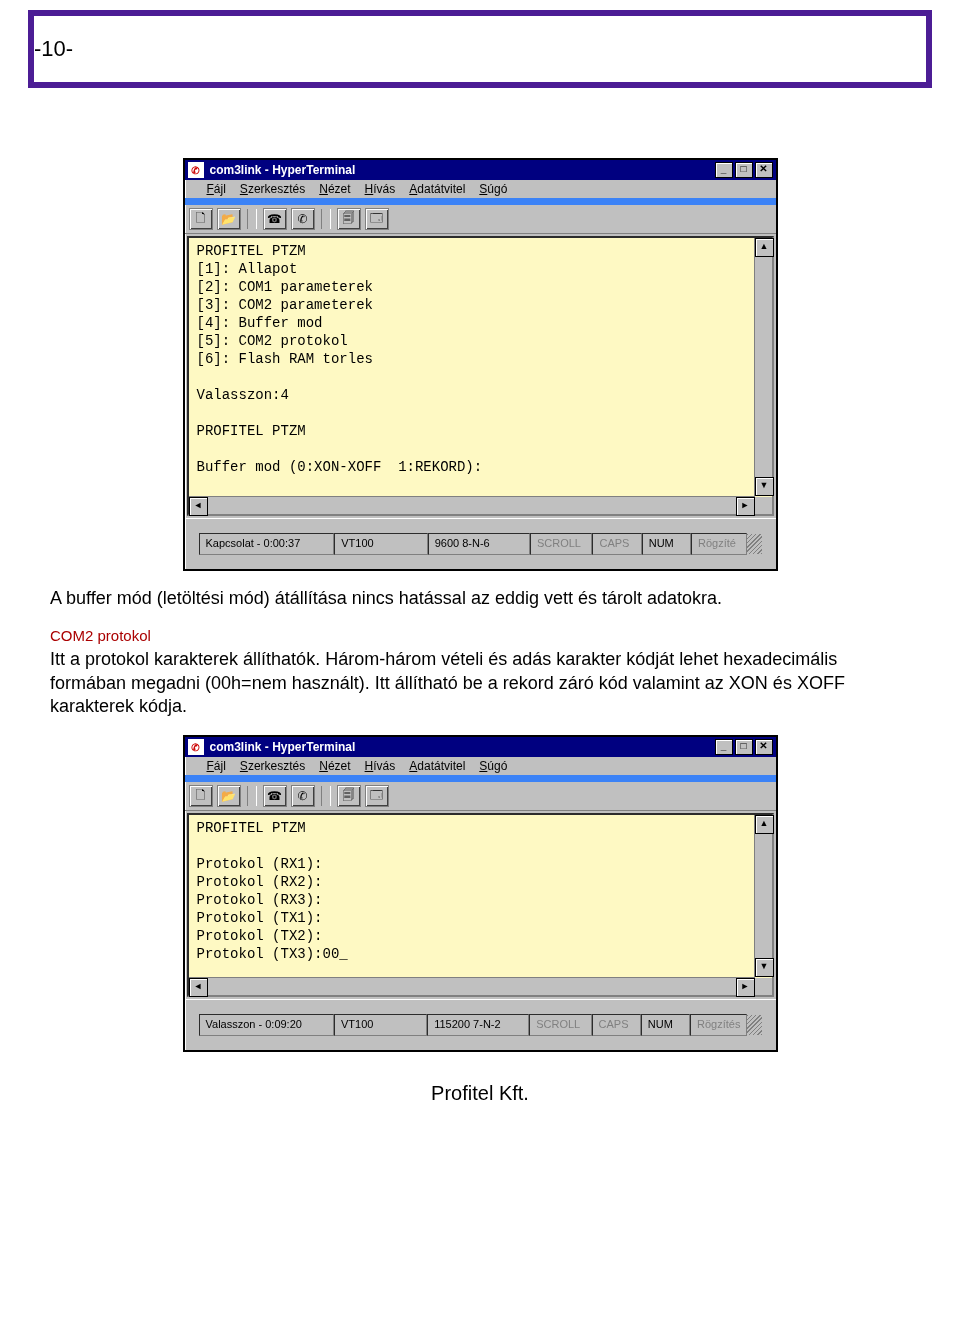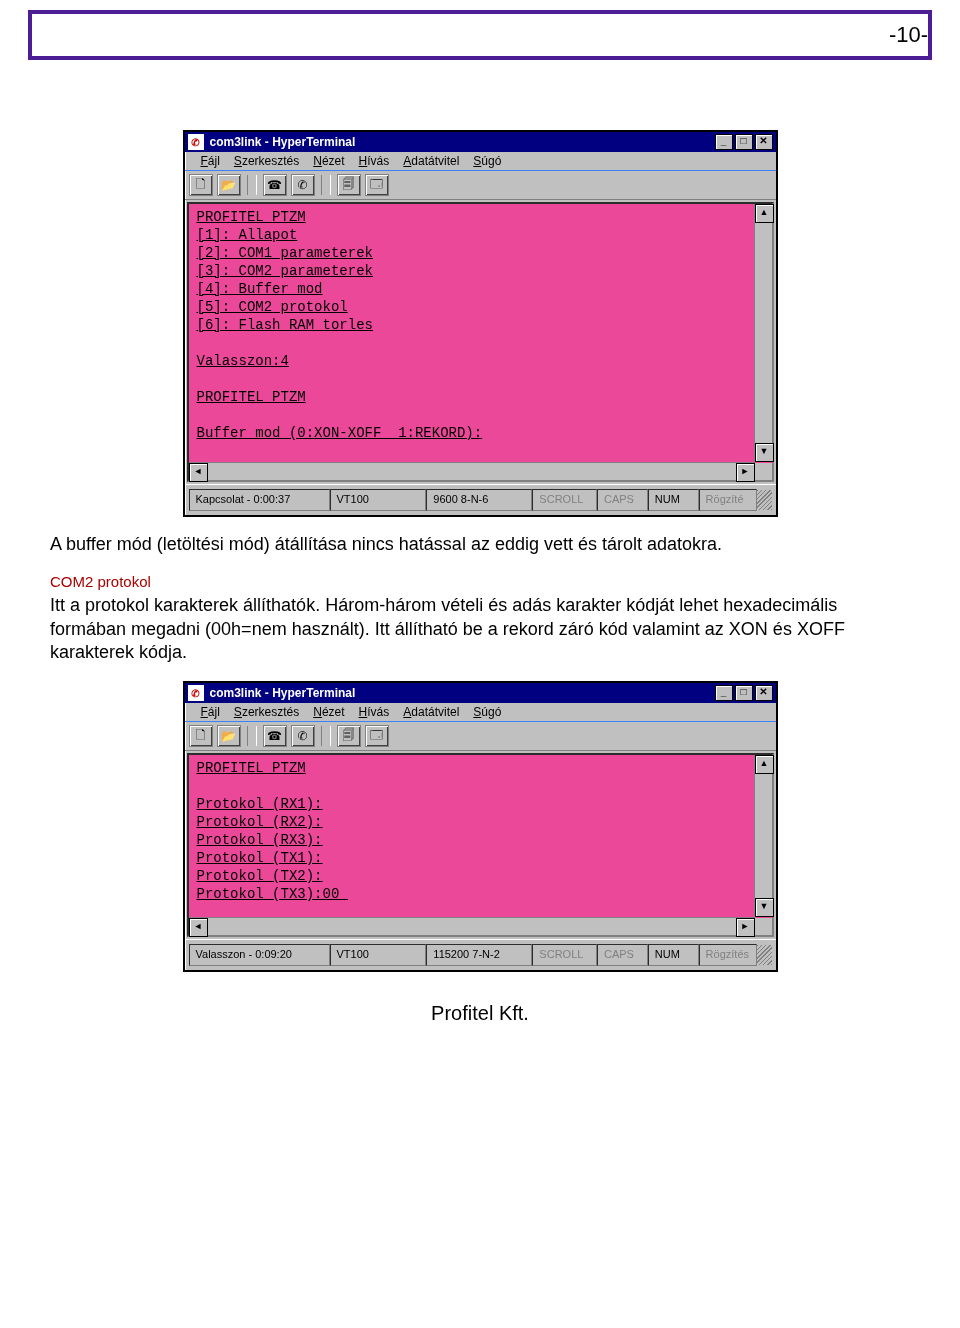--- a/index.html
+++ b/index.html
@@ -11,9 +11,9 @@
   }
   .page-header-box{
     margin:10px 28px 0 28px;
-    border:4px solid #4c1d95;
-    padding:8px 0;
-    text-align:right;
+    border:6px solid #4c1d95;
+    padding:20px 0;
+    text-align:left;
     font-size:22px;
   }
   .shot{

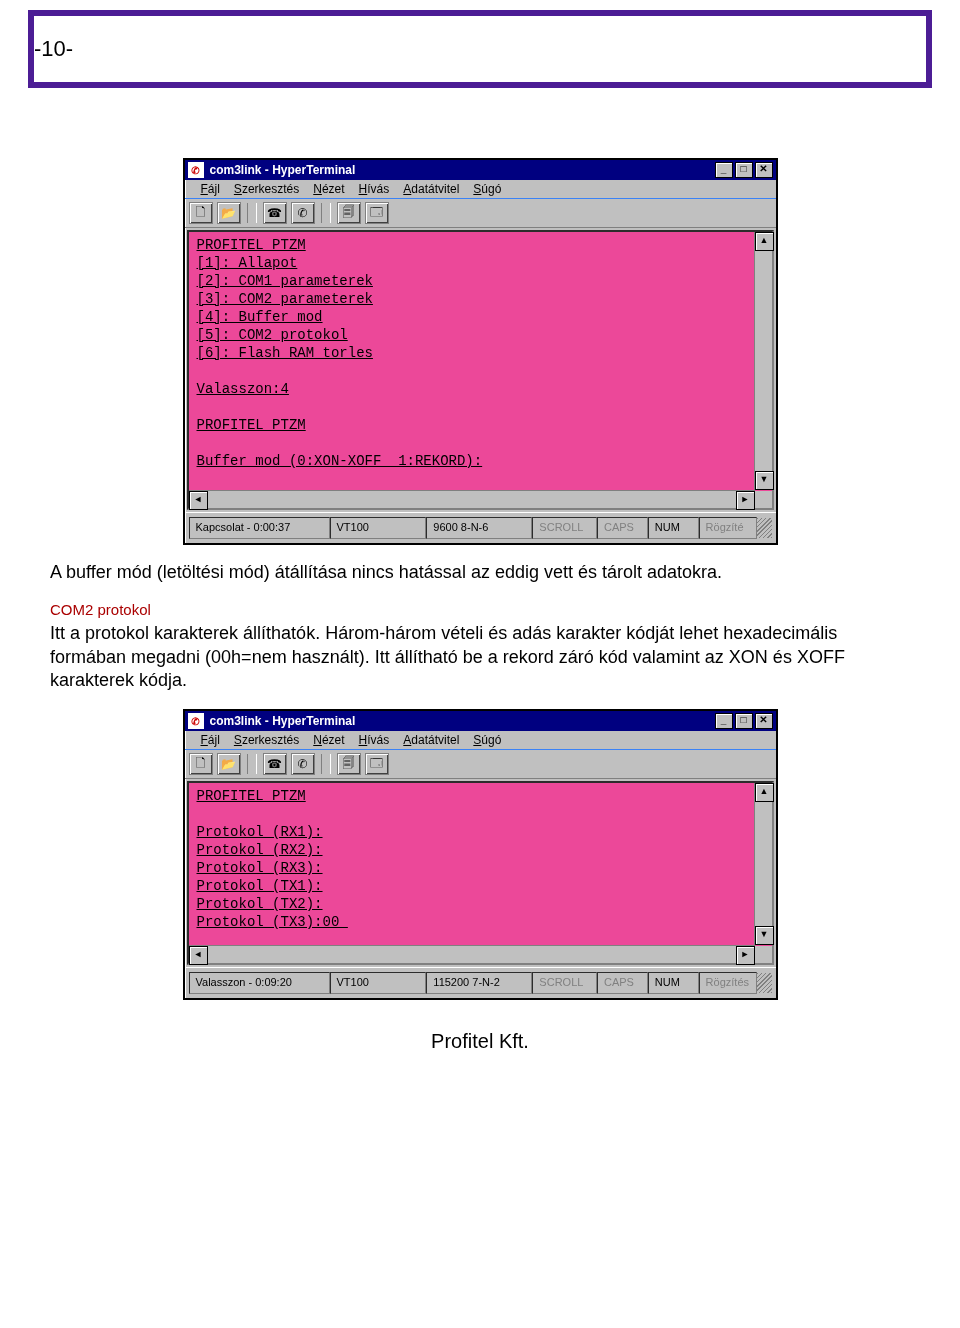--- a/index.html
+++ b/index.html
@@ -59,8 +59,8 @@
   .menubar{
     display:flex;
     gap:14px;
-    padding:2px 16px;
-    border-bottom:1px solid #3b82f6;
+    padding:2px 22px;
+    border-bottom:7px solid #3b82f6;
   }
   .menubar span u{text-decoration:underline;}
   .toolbar{

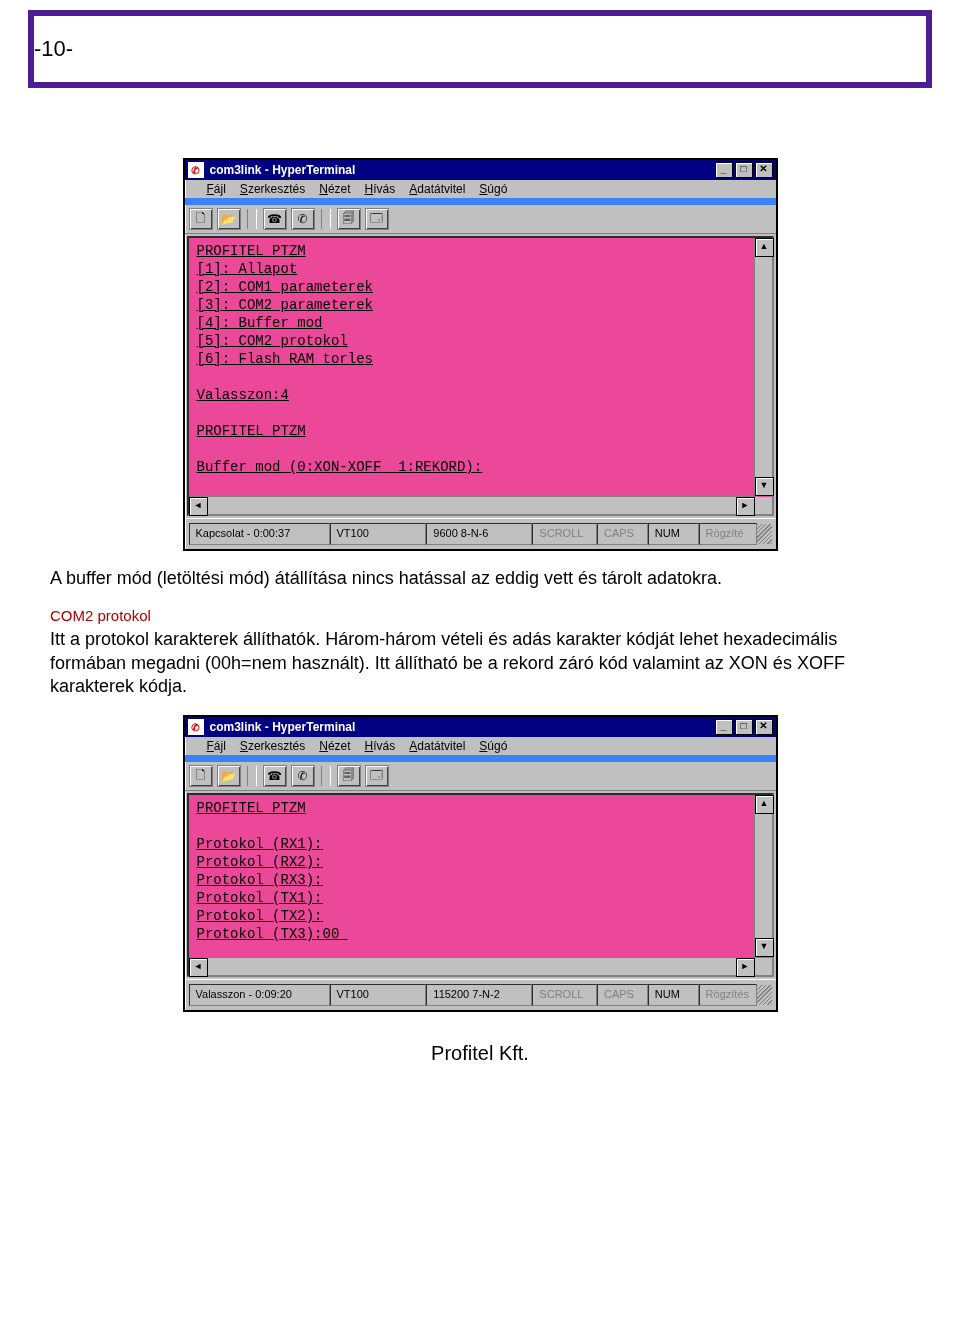--- a/index.html
+++ b/index.html
@@ -87,11 +87,10 @@
   .client{
     border:2px inset #808080;
     margin:2px;
-    background:#ec4899;
+    background:#fef9c3;
     position:relative;
     display:flex;
     flex-direction:column;
-    text-decoration:underline;
   }
   .term{
     font-family:"Courier New",monospace;

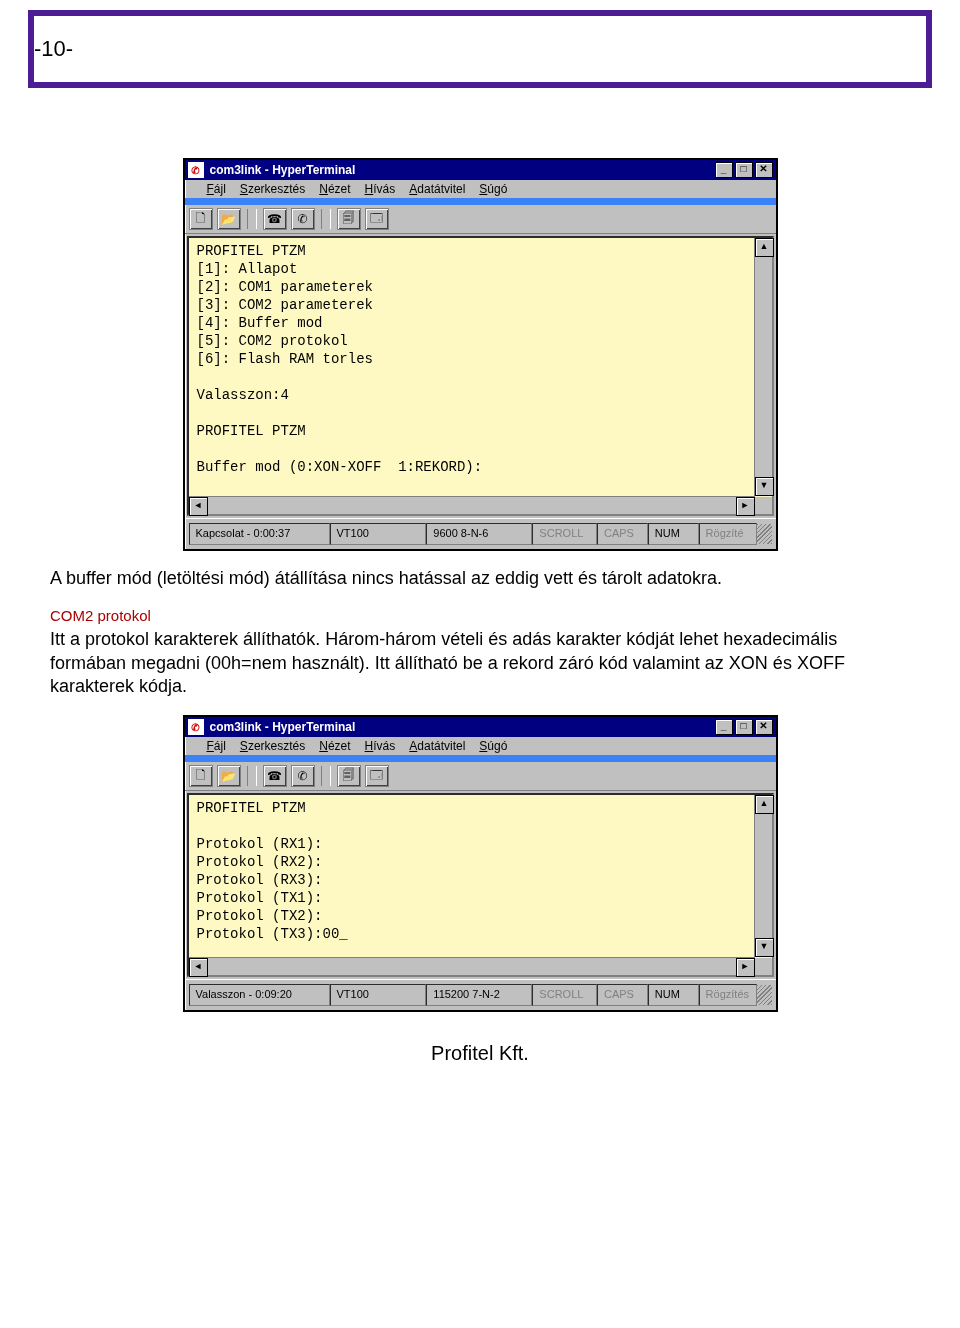--- a/index.html
+++ b/index.html
@@ -134,7 +134,7 @@
     display:flex;
     align-items:center;
     font-size:11px;
-    padding:4px;
+    padding:14px;
     border-top:1px solid #fff;
   }
   .spanel{

